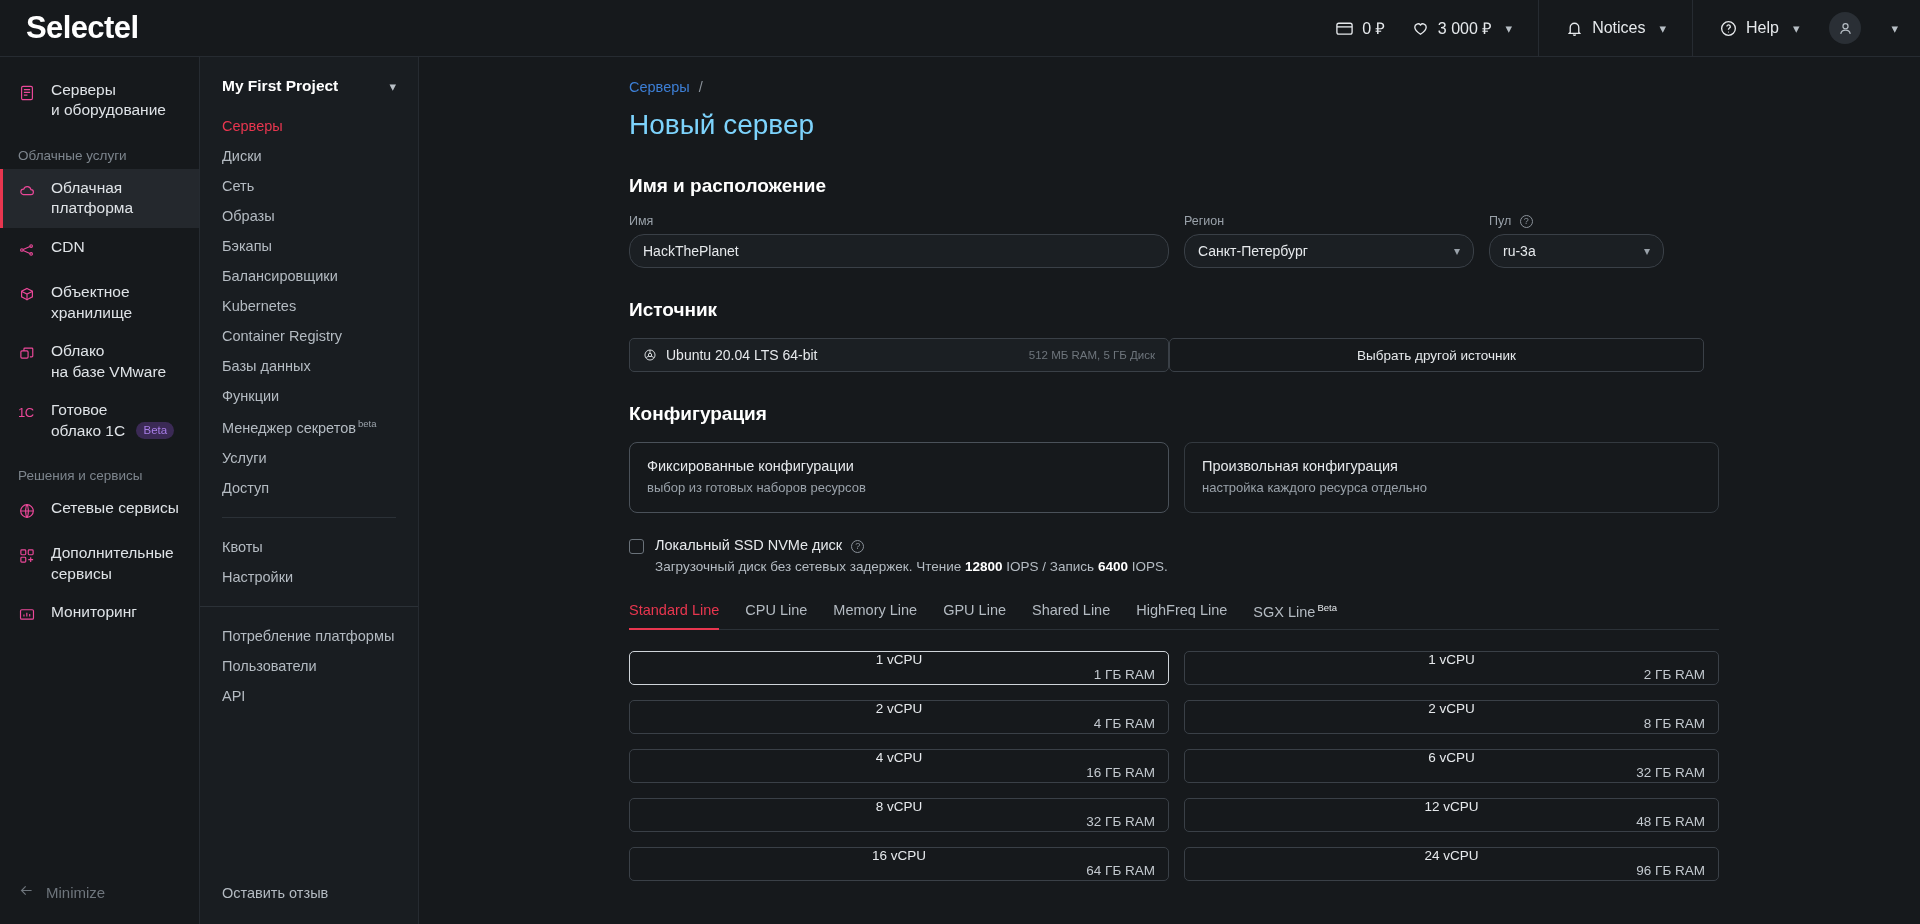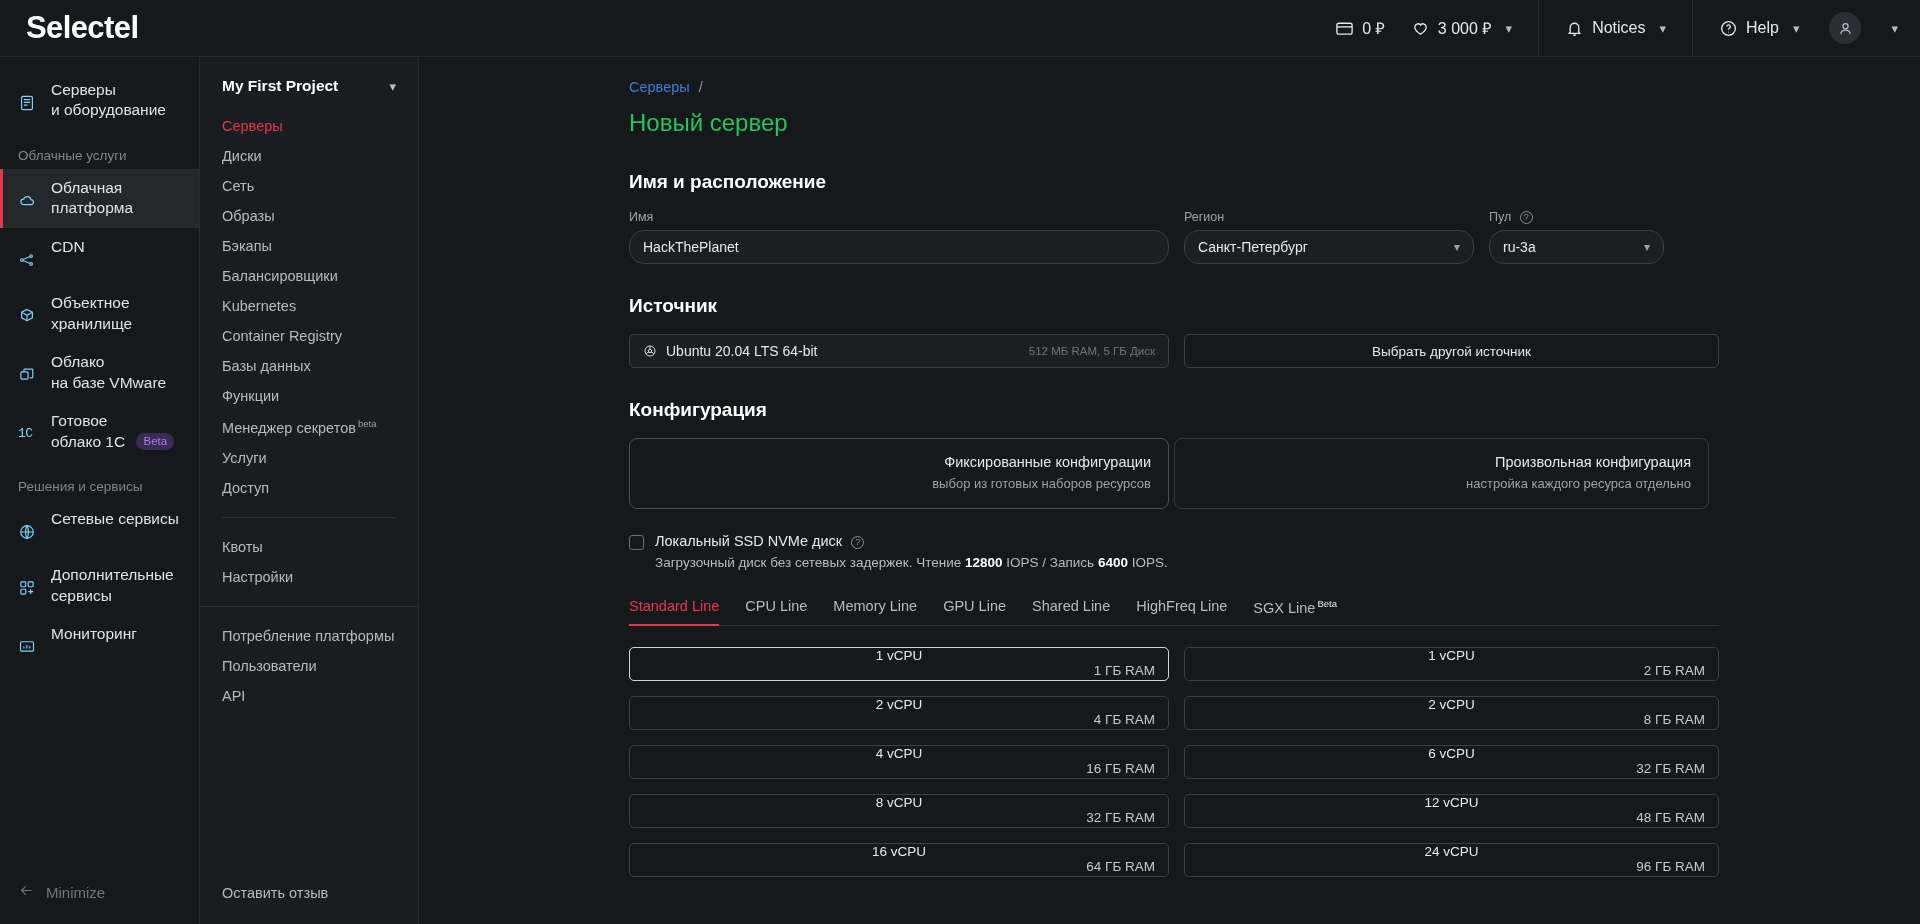--- a/index.html
+++ b/index.html
@@ -101,7 +101,7 @@
   .crumbs { display: flex; align-items: center; gap: 9px; font-size: 14.5px; margin-bottom: 14px; }
   .crumbs a { color: #3d7fd6; text-decoration: none; cursor: pointer; }
   .crumbs .sl { color: #8a9199; }
-  h1.page-title { font-size: 24px; font-weight: normal; color: #22c55e; margin-bottom: 34px; }
+  h1.page-title { font-size: 28px; font-weight: normal; color: #7dd3fc; margin-bottom: 34px; }
   h2.sec { font-size: 19px; font-weight: bold; color: #fff; margin-bottom: 17px; }
 
   .field-label { font-size: 12.5px; color: #9aa2aa; margin-bottom: 6px; }

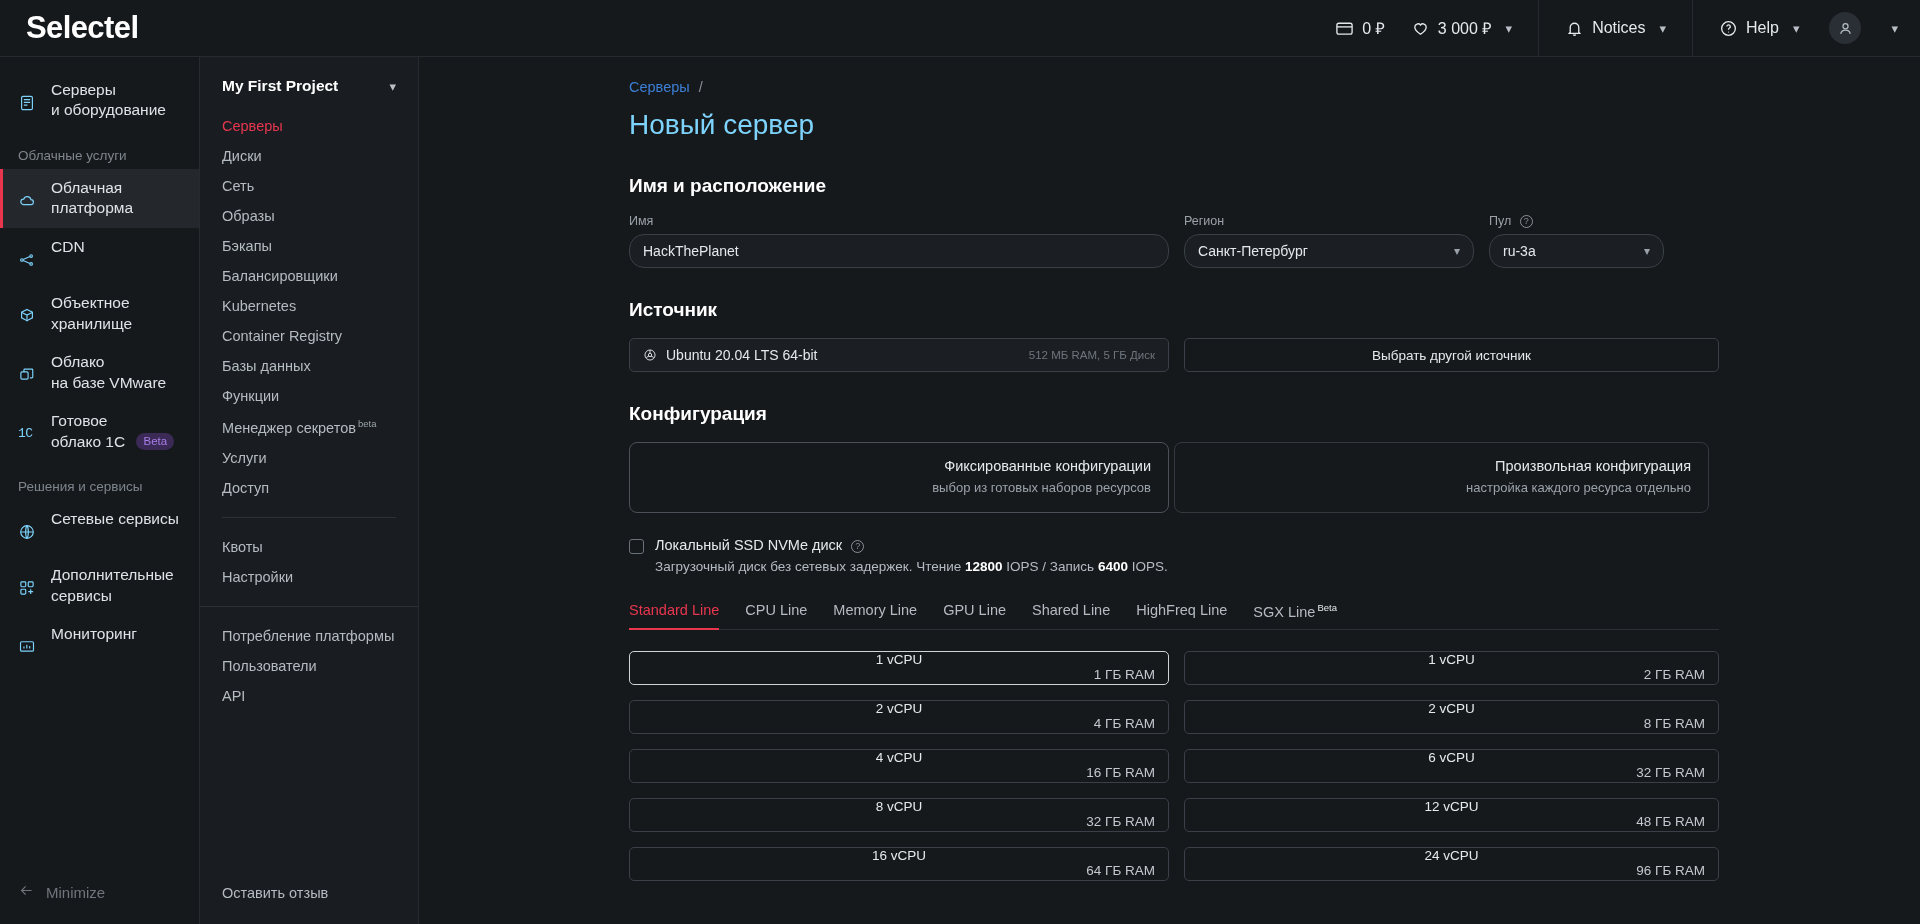--- a/index.html
+++ b/index.html
@@ -125,7 +125,7 @@
 
   .sec-gap { margin-top: 31px; }
 
-  .src-row { display: flex; gap: 15px; }
+  .src-row { display: flex; }
   .src-card {
     width: 540px; height: 34px; border: 1px solid #3a4047; border-radius: 5px;
     background: #1b1f23; display: flex; align-items: center; padding: 0 13px;

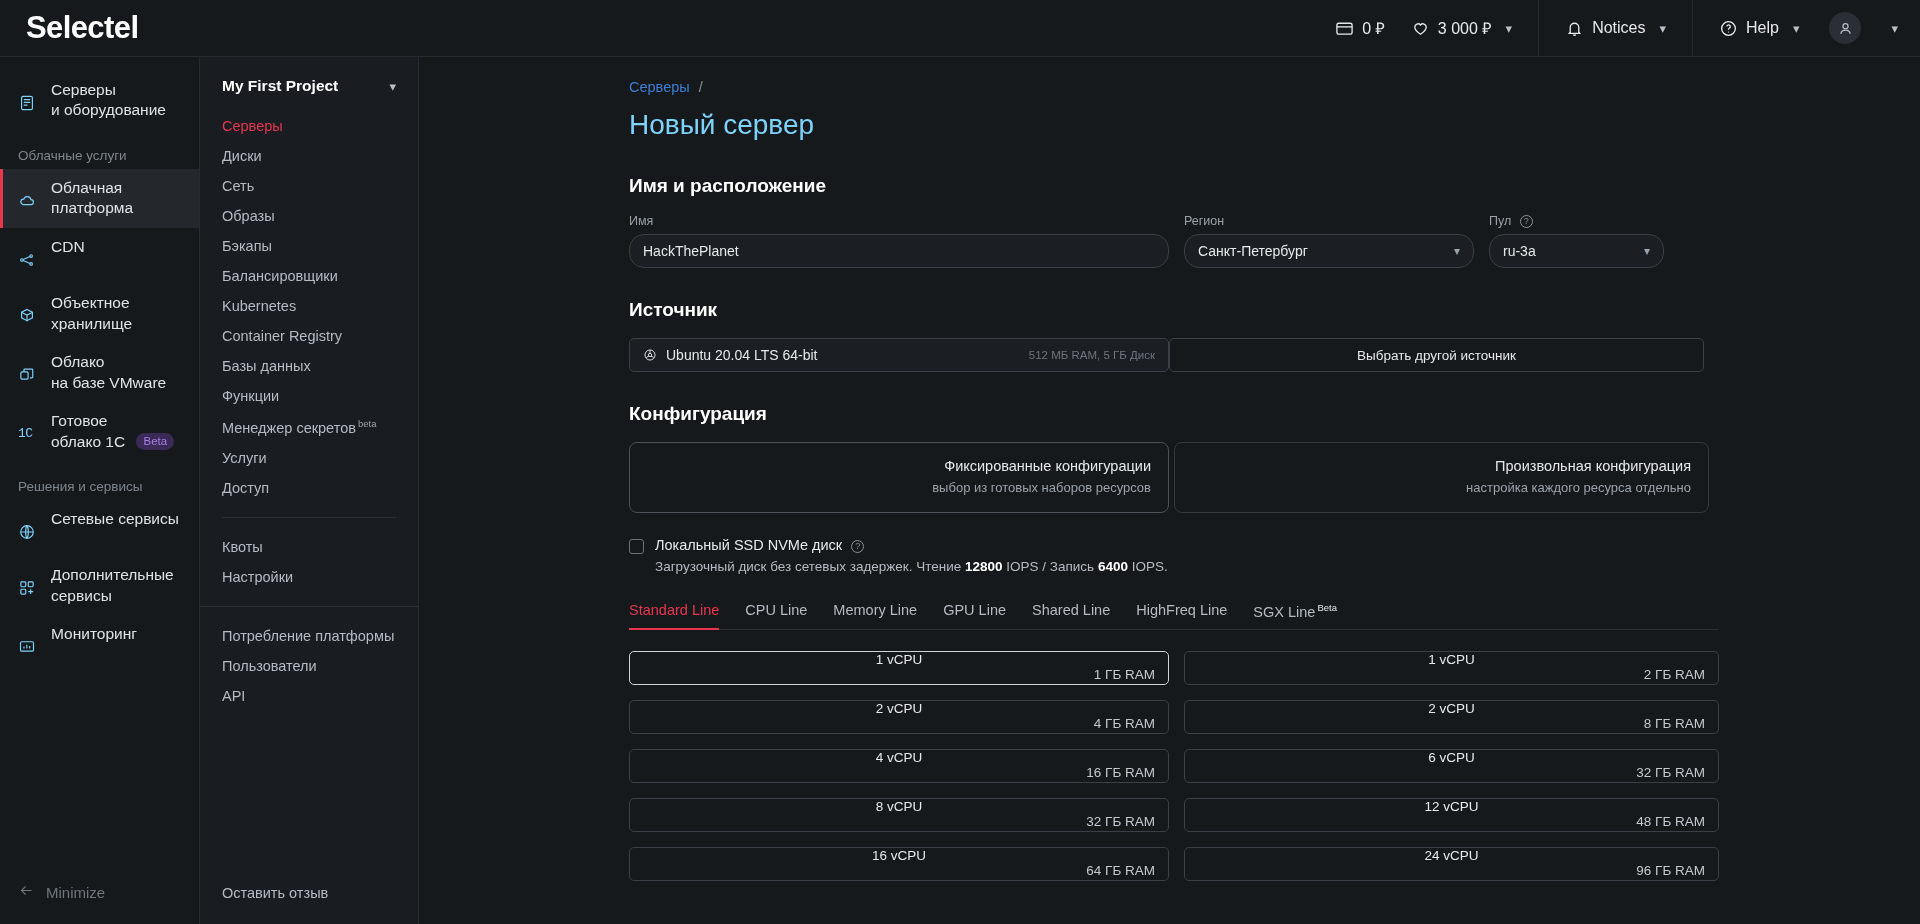--- a/index.html
+++ b/index.html
@@ -52,7 +52,7 @@
     color: #dfe3e7; font-size: 15.5px; line-height: 1.32;
     cursor: pointer; position: relative;
   }
-  .s1-item .s1-ico { width: 20px; min-width: 20px; margin-top: 14px; color: #7dd3fc; font-family: Liberation Mono, monospace; }
+  .s1-item .s1-ico { width: 20px; min-width: 20px; margin-top: 4px; color: #ec4899; }
   .s1-item.active { background: #24282d; }
   .s1-item.active::before {
     content: ""; position: absolute; left: 0; top: 0; bottom: 0; width: 3px; background: #e8364f;

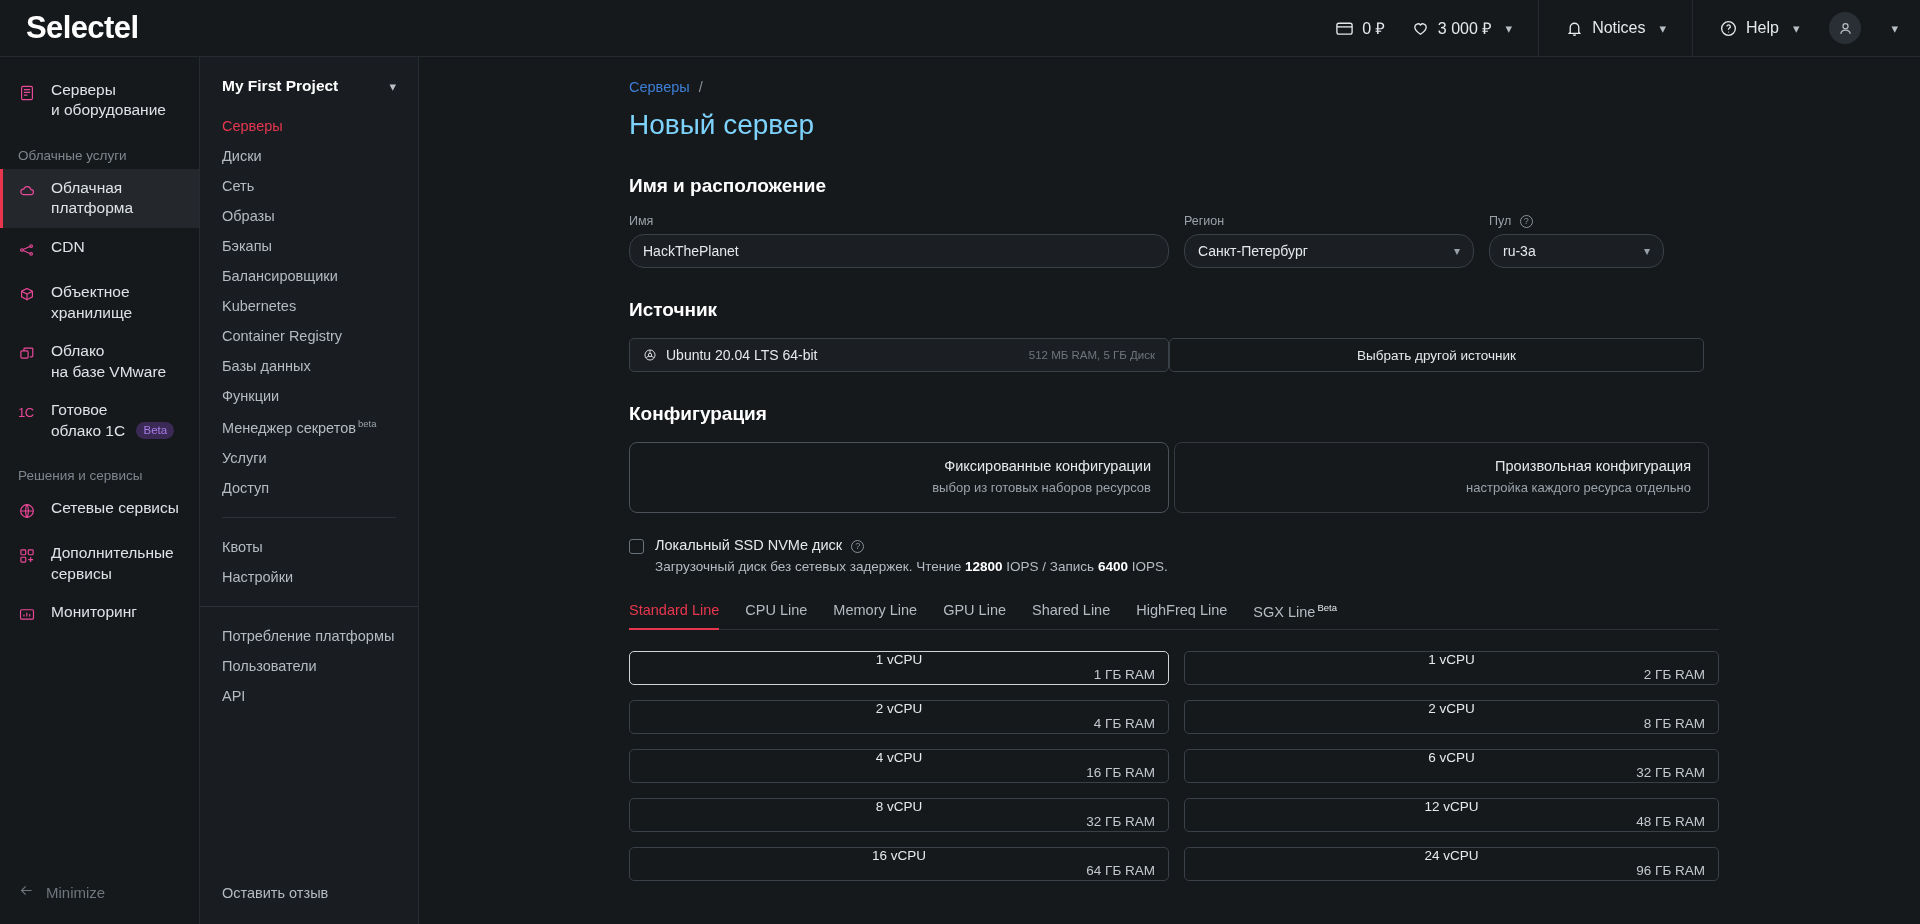--- a/index.html
+++ b/index.html
@@ -139,7 +139,7 @@
     display: flex; align-items: center; justify-content: center; cursor: pointer;
   }
 
-  .cfg-row { display: flex; gap: 5px; text-align: right; }
+  .cfg-row { display: flex; gap: 15px; }
   .cfg-card {
     width: 540px; border-radius: 8px; border: 1px solid #4a5159;
     background: transparent; padding: 15px 17px 17px 17px; cursor: pointer;

